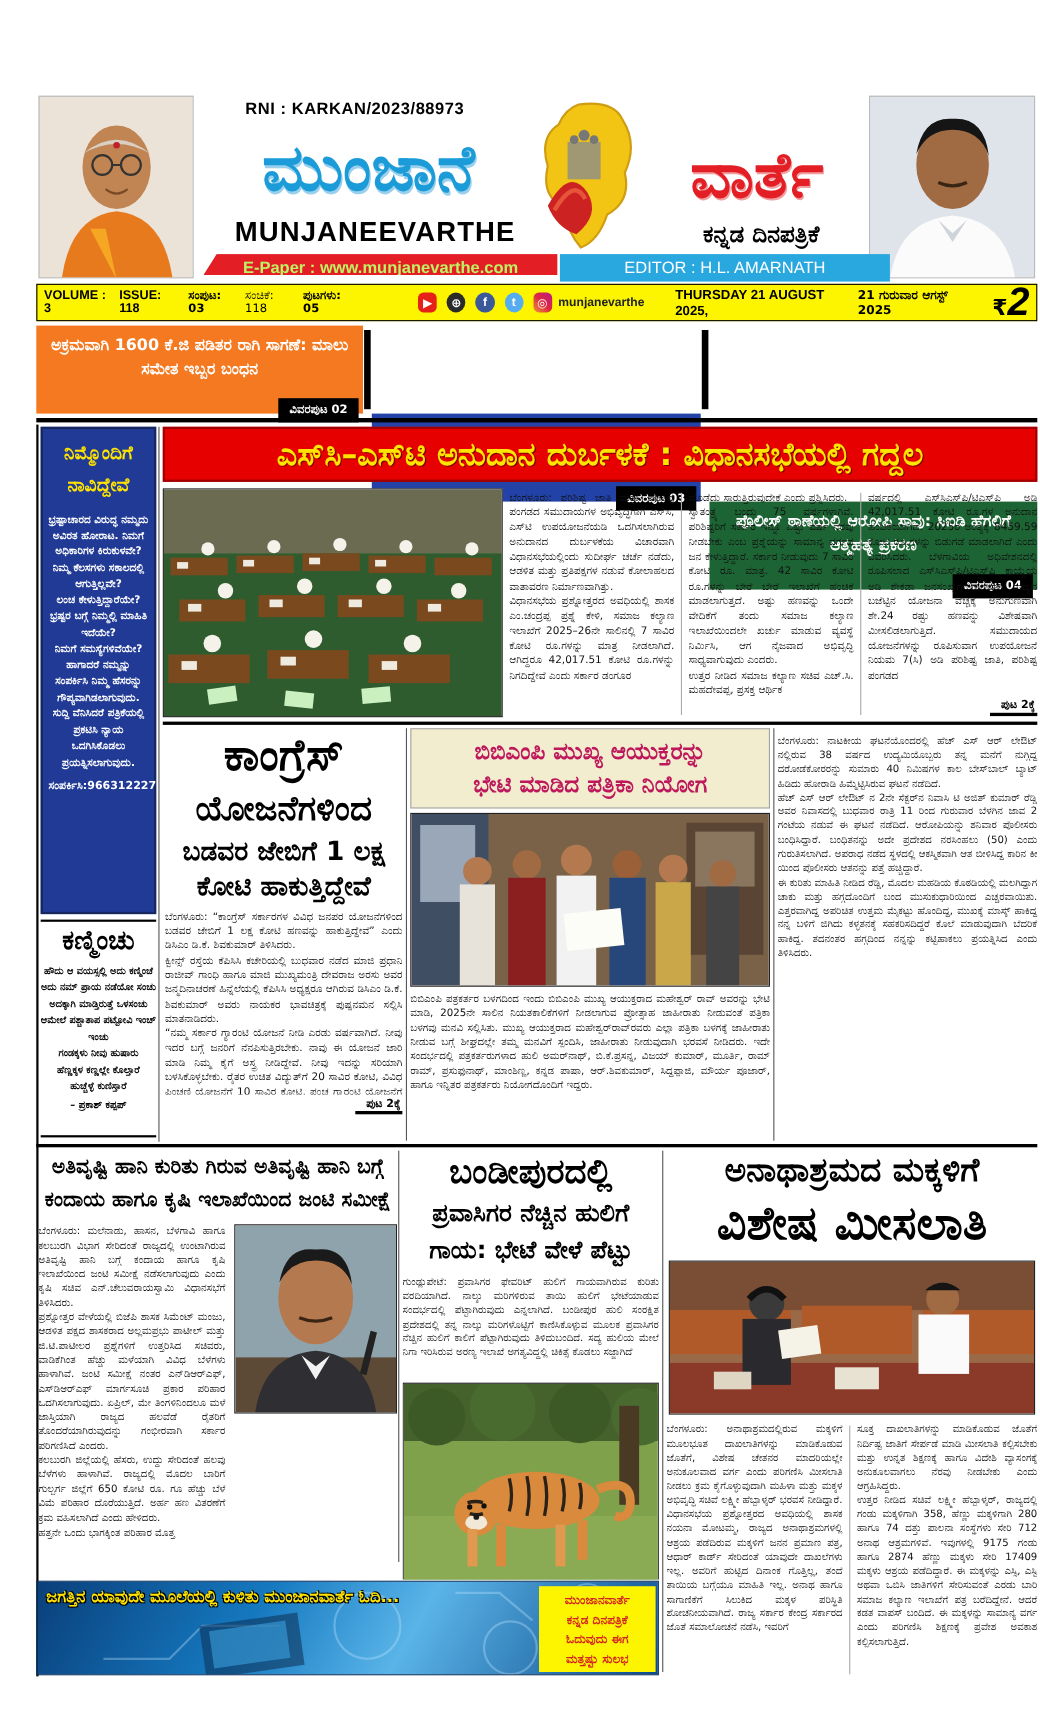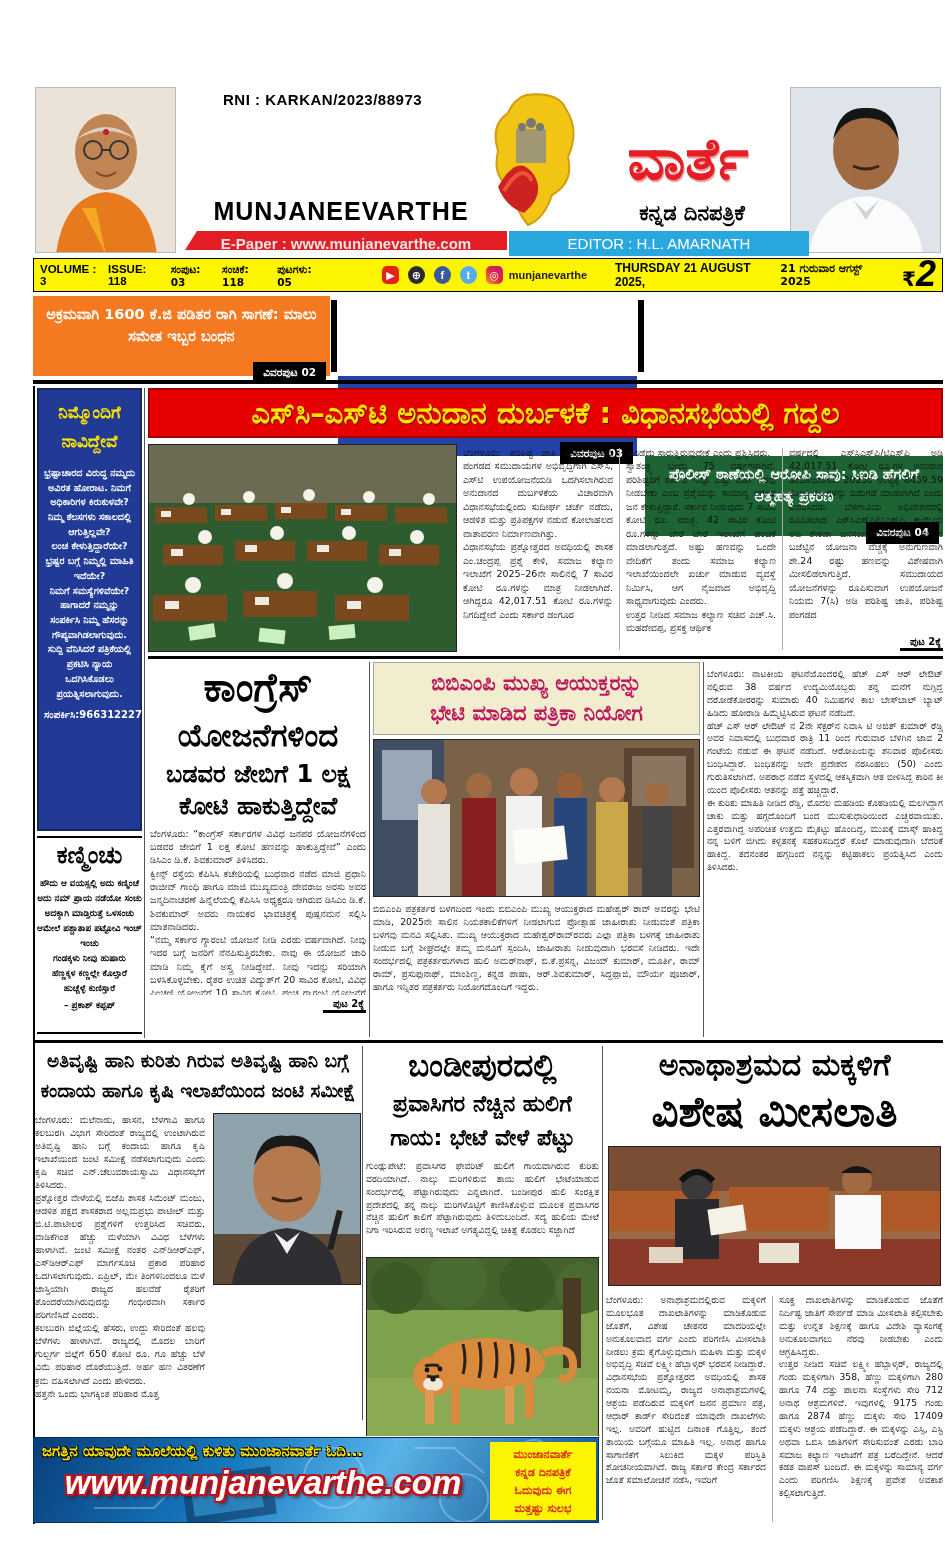--- a/index.html
+++ b/index.html
@@ -53,6 +53,7 @@
     </div>
 
     <div class="abs" style="left:190px;top:6px;width:260px;font-size:15px;font-weight:bold;letter-spacing:.5px;">RNI : KARKAN/2023/88973</div>
+    <div class="abs kn" style="left:152px;top:18px;width:300px;height:100px;font-size:58px;font-weight:800;color:#1b9cd8;text-shadow:1px 2px 0 #9ad0ec;line-height:100px;text-align:center;">ಮುಂಜಾನೆ</div>
 
     <div class="abs" style="left:455px;top:6px;width:92px;height:138px;">
       <svg width="92" height="138" viewBox="0 0 92 138">

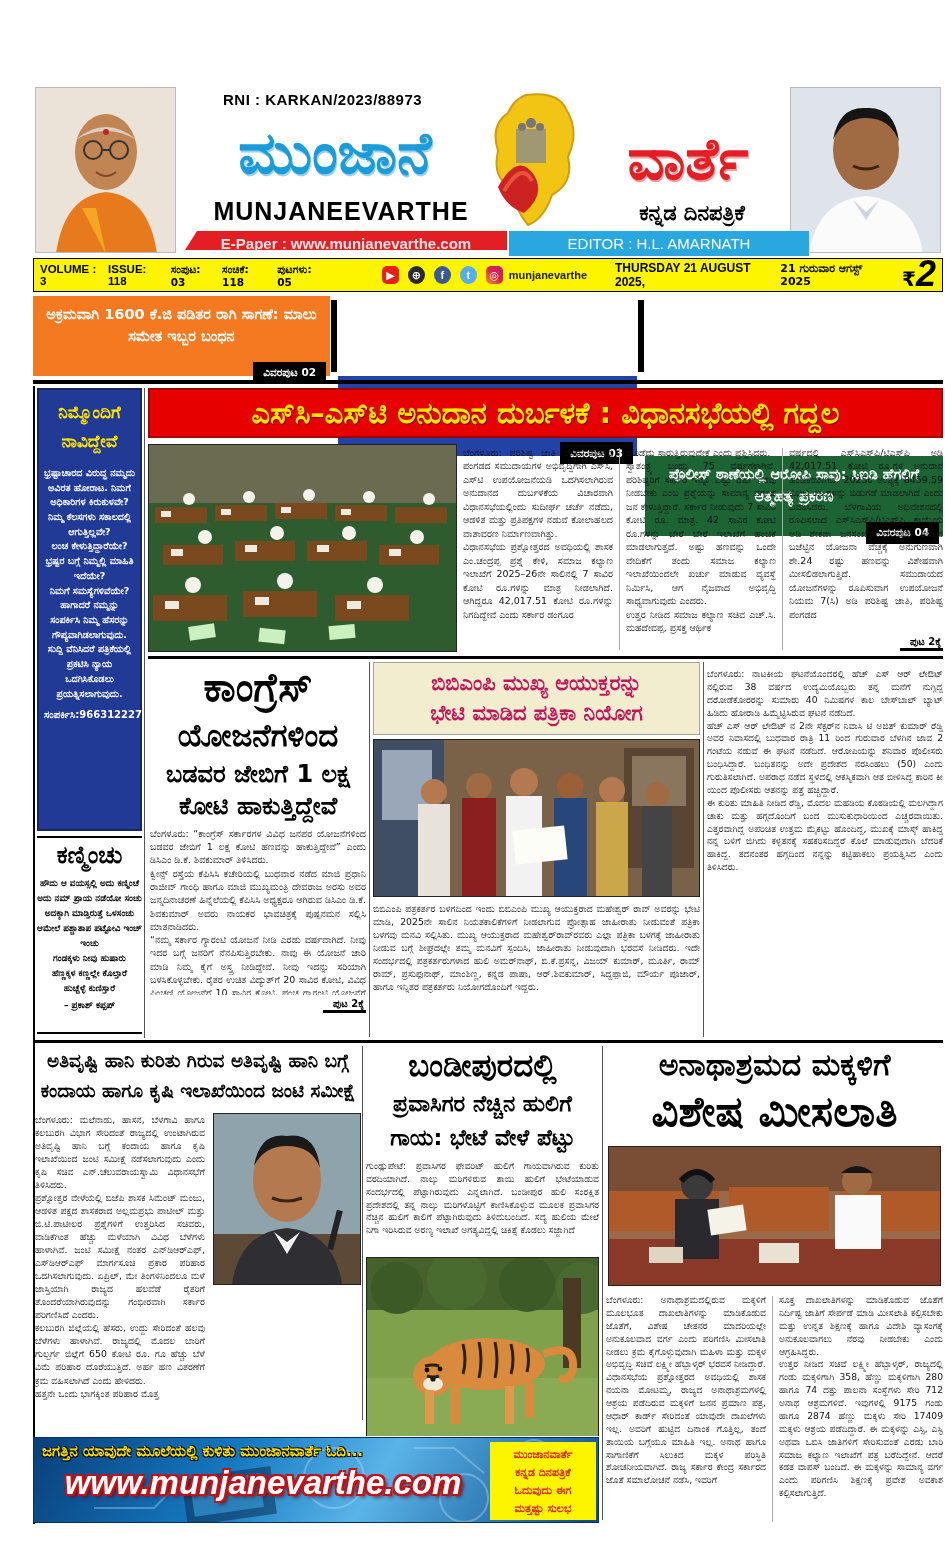--- a/index.html
+++ b/index.html
@@ -69,7 +69,7 @@
     <div class="abs kn" style="left:540px;top:28px;width:230px;height:92px;font-size:58px;font-weight:800;color:#e31e25;text-shadow:1px 2px 0 #f0a0a0;line-height:92px;text-align:center;">ವಾರ್ತೆ</div>
     <div class="abs" style="left:158px;top:112px;width:300px;font-size:25px;font-weight:900;letter-spacing:1px;text-align:center;">MUNJANEEVARTHE</div>
     <div class="abs kn" style="left:548px;top:116px;width:222px;font-size:21px;font-weight:800;text-align:center;">ಕನ್ನಡ ದಿನಪತ್ರಿಕೆ</div>
-    <div class="abs" style="left:152px;top:146px;width:322px;height:19px;background:#e31e25;color:#e5e5e5;font-size:15px;font-weight:bold;text-align:center;line-height:25px;clip-path:polygon(12px 0,100% 0,100% 100%,0 100%);">E-Paper : www.munjanevarthe.com</div>
+    <div class="abs" style="left:152px;top:146px;width:322px;height:19px;background:#e31e25;color:#bef264;font-size:15px;font-weight:bold;text-align:center;line-height:25px;clip-path:polygon(12px 0,100% 0,100% 100%,0 100%);">E-Paper : www.munjanevarthe.com</div>
     <div class="abs" style="left:476px;top:146px;width:300px;height:25px;background:#29a8e0;color:#fff;font-size:15px;font-weight:normal;text-align:center;line-height:25px;">EDITOR : H.L. AMARNATH</div>
   </div>
 

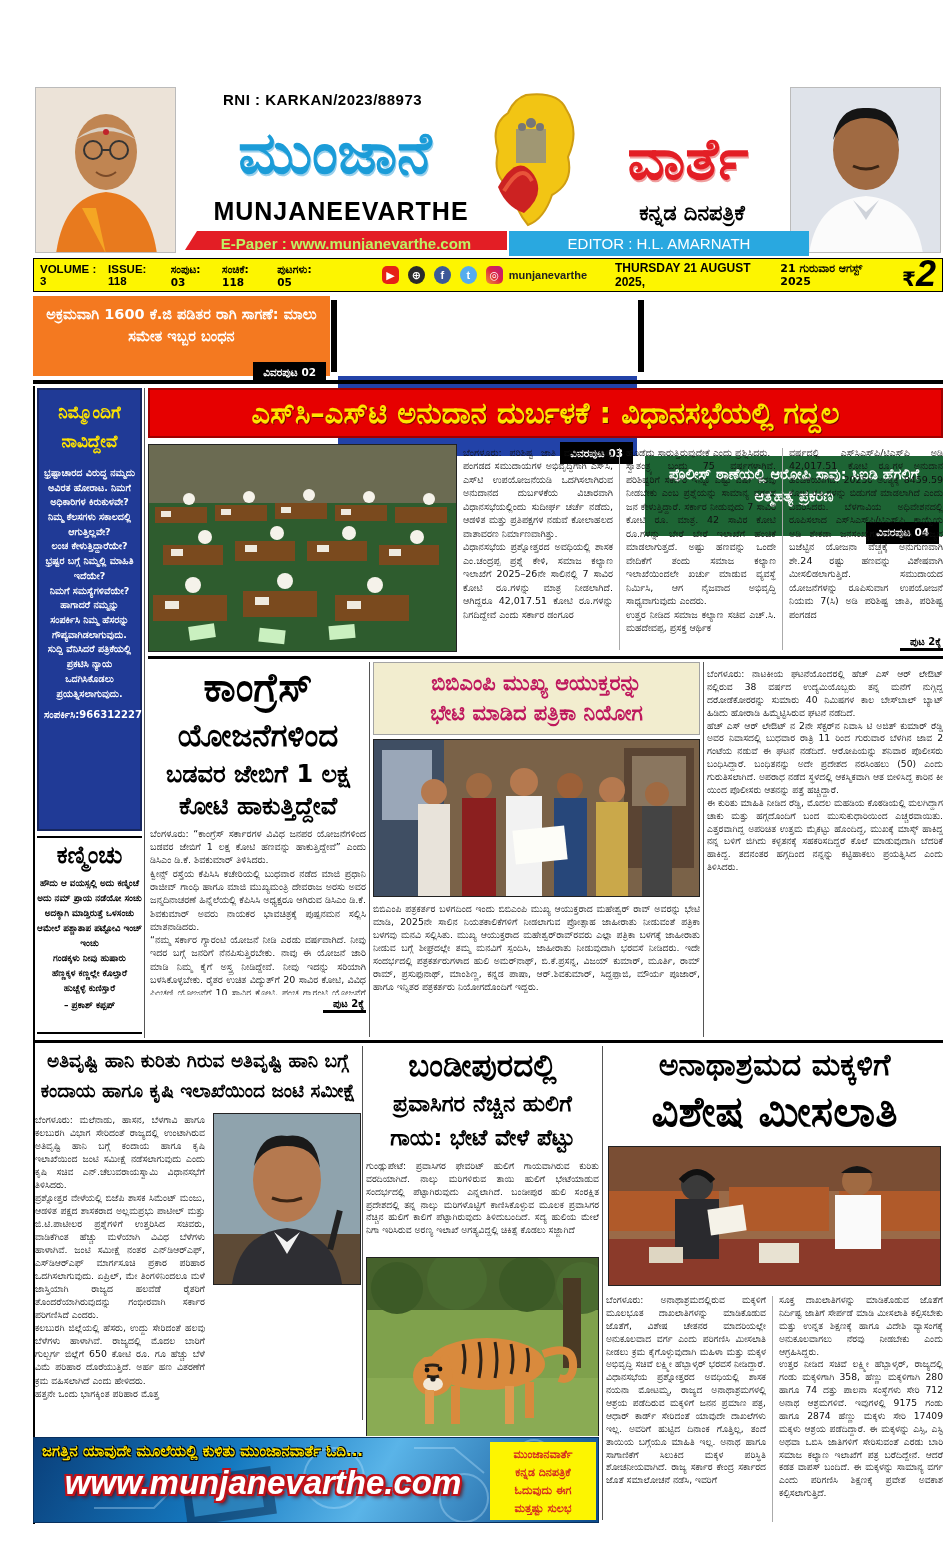--- a/index.html
+++ b/index.html
@@ -77,7 +77,7 @@
     <span style="font-size:11.5px;font-weight:bold;">VOLUME : 3</span>
     <span style="font-size:11.5px;font-weight:bold;">ISSUE: 118</span>
     <span class="kn" style="font-size:10.5px;font-weight:bold;">ಸಂಪುಟ: 03</span>
-    <span class="kn" style="font-size:10.5px;font-weight:bold;">ಸಂಚಿಕೆ: 118</span>
+    <span class="kn" style="font-size:10.5px;font-weight:normal;">ಸಂಚಿಕೆ: 118</span>
     <span class="kn" style="font-size:10.5px;font-weight:bold;">ಪುಟಗಳು: 05</span>
     <span style="flex:0 0 40px;"></span>
     <span class="sockn" style="background:#e62117;border-radius:5px;">▶</span>

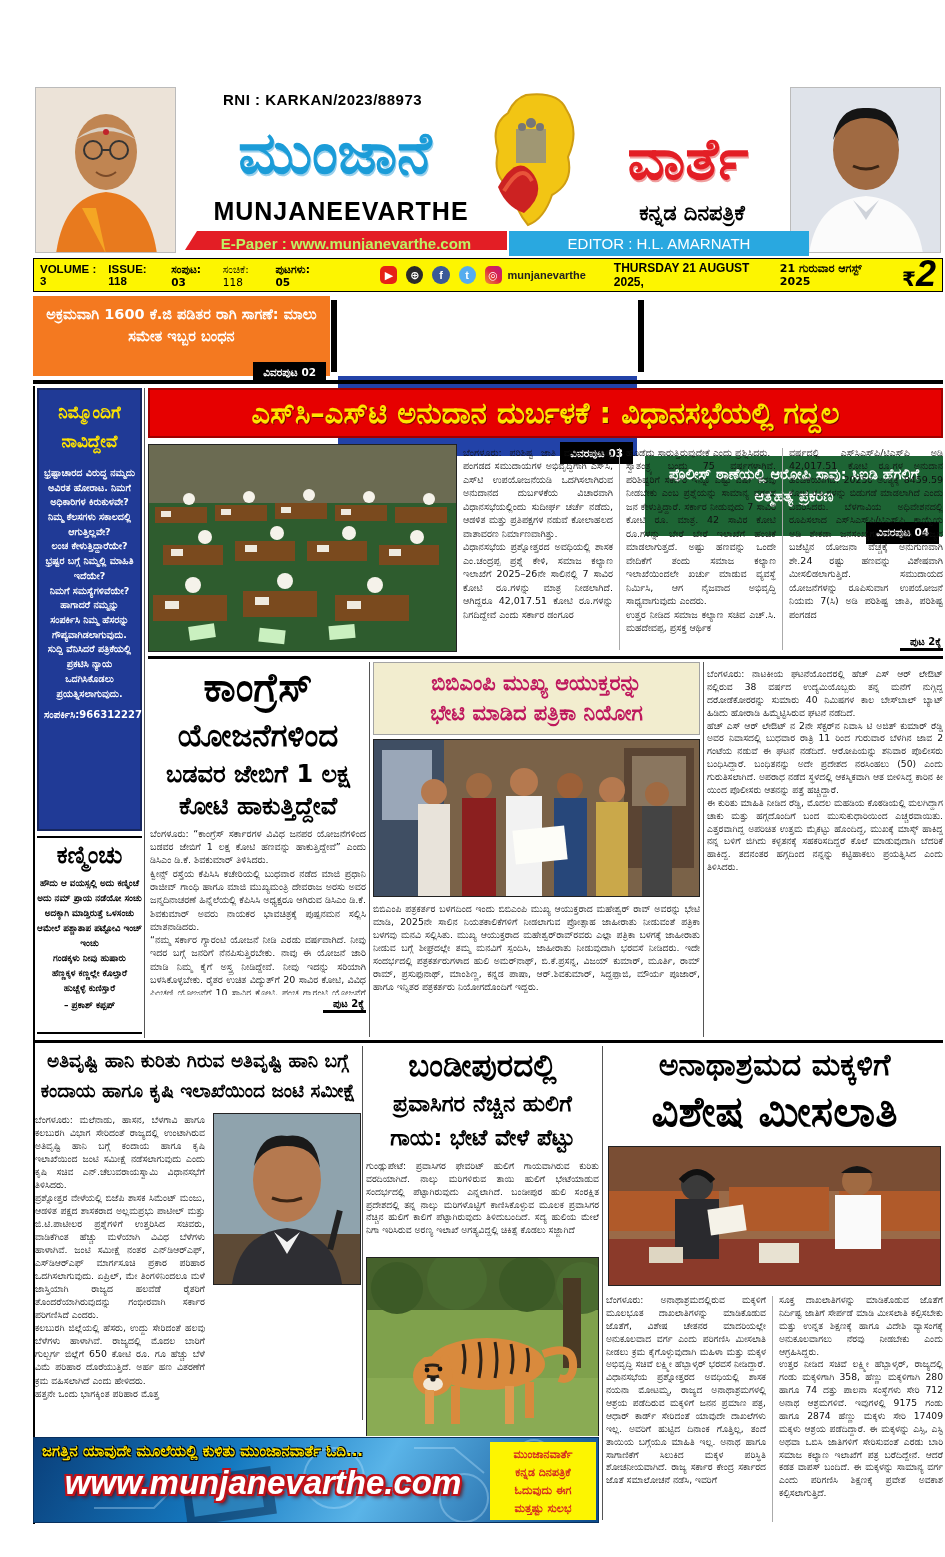--- a/index.html
+++ b/index.html
@@ -368,7 +368,6 @@
       <rect x="158" y="40" width="70" height="34" fill="#3aa0dd" opacity="0.6" transform="rotate(-8 193 57)"></rect>
     </svg>
     <div class="abs kn" style="left:8px;top:4px;width:440px;font-size:15px;font-weight:800;color:#ffe400;text-shadow:1px 1px 0 #000,-1px 1px 0 #000,1px -1px 0 #000;">ಜಗತ್ತಿನ ಯಾವುದೇ ಮೂಲೆಯಲ್ಲಿ ಕುಳಿತು ಮುಂಜಾನವಾರ್ತೆ ಓದಿ...</div>
-    <div class="abs" style="left:4px;top:26px;width:450px;font-size:33px;font-weight:900;font-style:italic;color:#fff;text-align:center;text-shadow:2px 2px 0 #c0121a,-2px -2px 0 #c0121a,2px -2px 0 #c0121a,-2px 2px 0 #c0121a,3px 3px 4px #600;">www.munjanevarthe.com</div>
     <div class="abs hl kn" style="left:456px;top:4px;width:106px;height:78px;background:#fdf500;color:#d42422;font-size:11px;font-weight:800;line-height:1.65;padding-top:4px;">ಮುಂಜಾನವಾರ್ತೆ
 ಕನ್ನಡ ದಿನಪತ್ರಿಕೆ
 ಓದುವುದು ಈಗ

